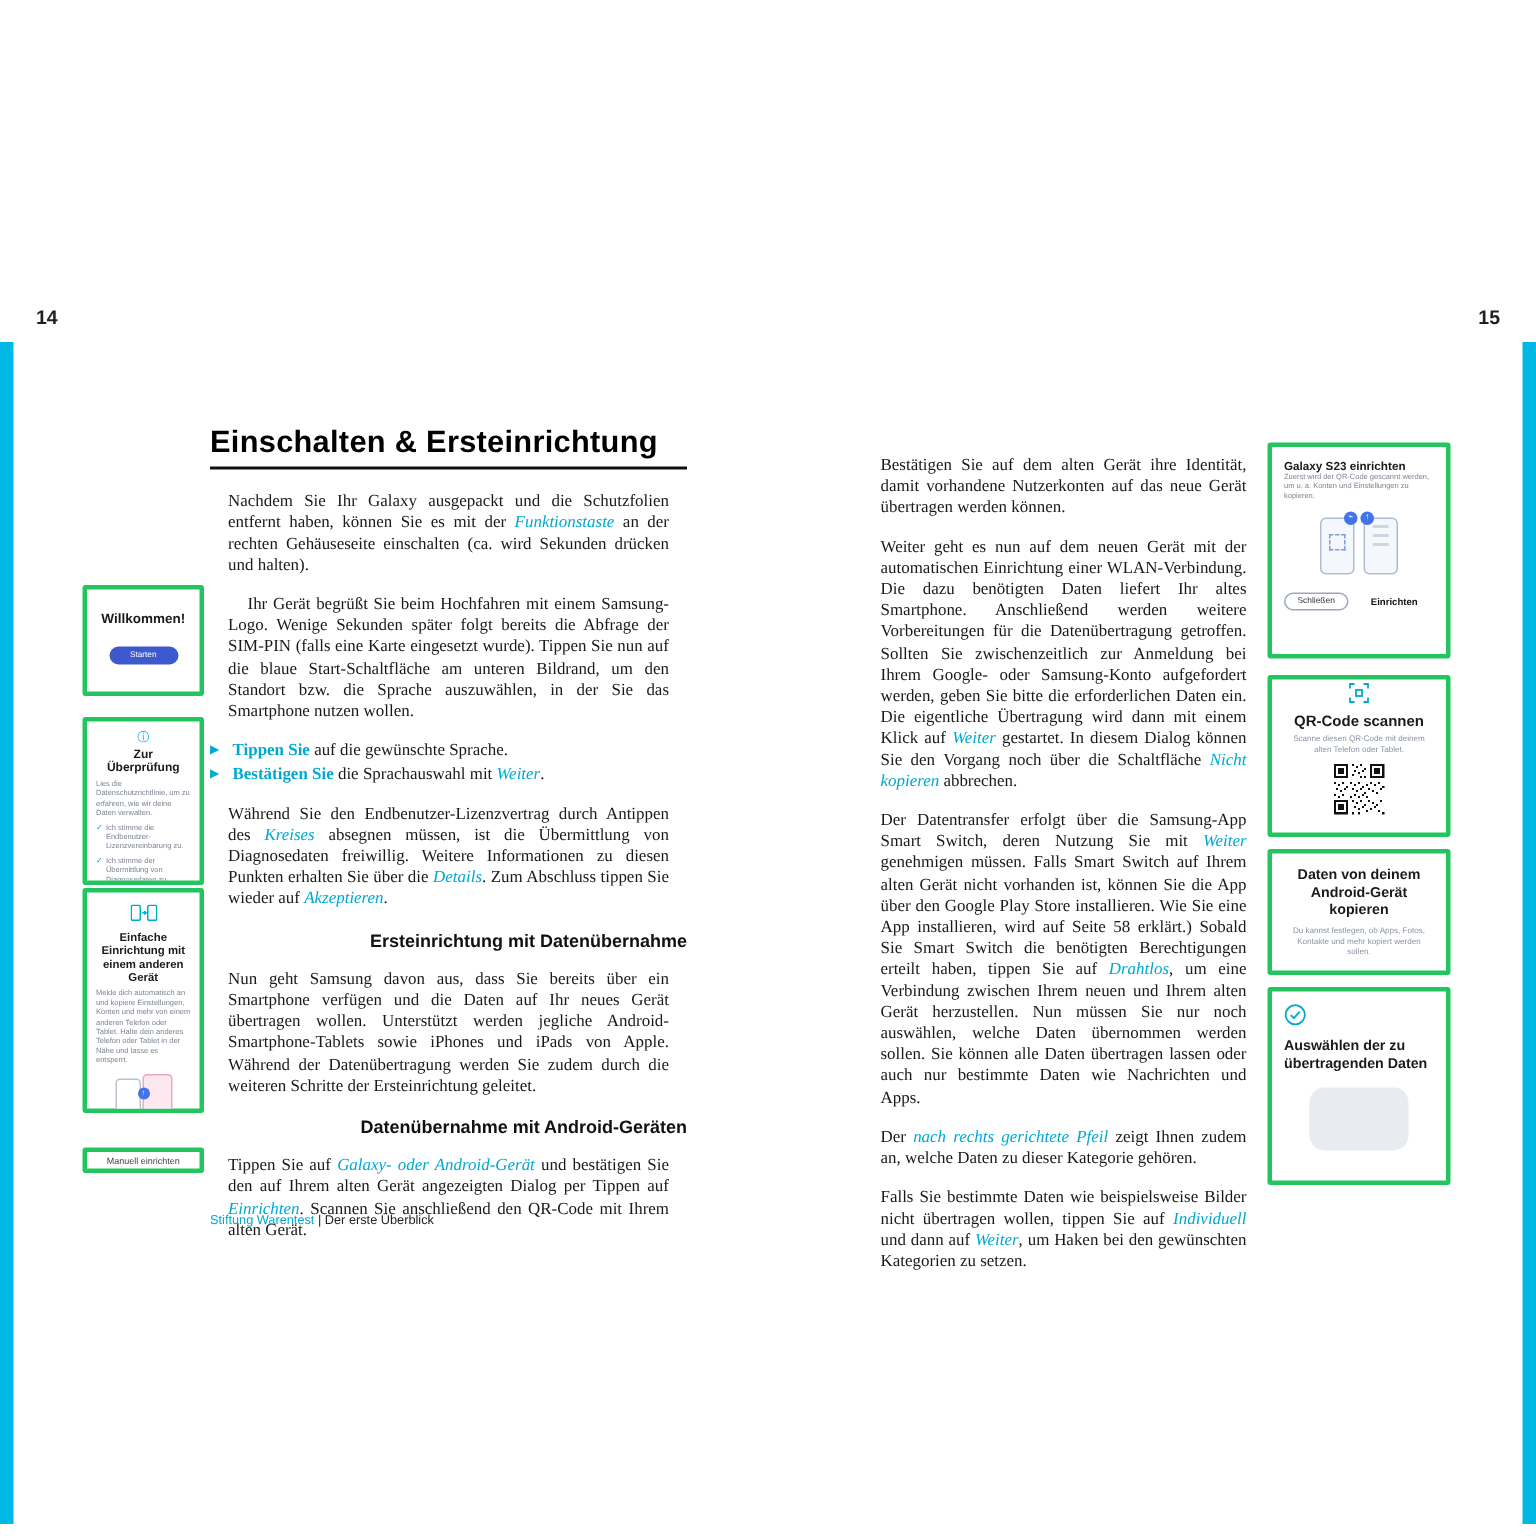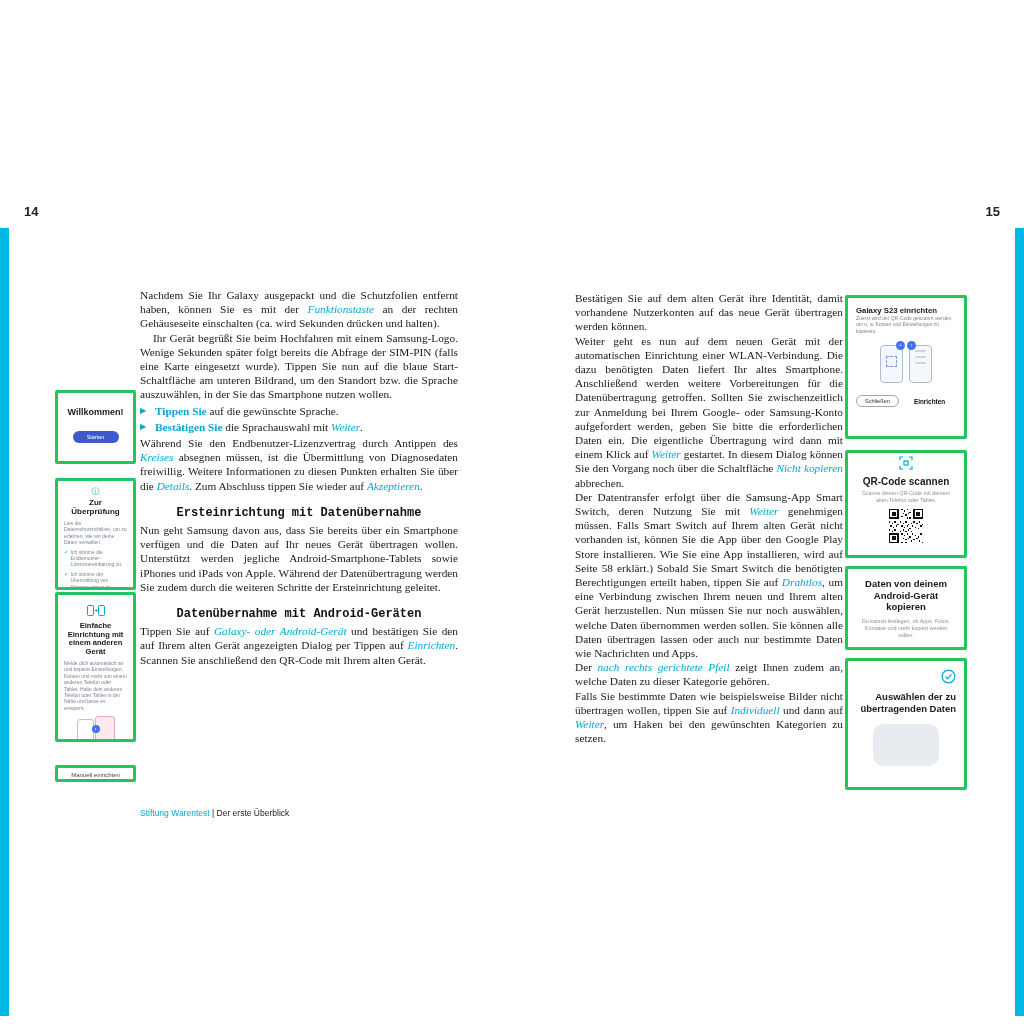--- a/index.html
+++ b/index.html
@@ -97,6 +97,7 @@
 <div class="pagenum" id="pn-right">15</div>
 
 <div class="col" id="col-left">
+  <h1 class="main">Einschalten &amp; Ersteinrichtung</h1>
   <p class="para"><span>Nachdem Sie Ihr Galaxy ausgepackt und die Schutzfolien entfernt haben, können Sie es mit der </span><span class="seg-em">Funktionstaste</span><span> an der rechten Gehäuseseite einschalten (ca. wird Sekunden drücken und halten).</span></p>
   <p class="para indent"><span>Ihr Gerät begrüßt Sie beim Hochfahren mit einem Samsung-Logo. Wenige Sekunden später folgt bereits die Abfrage der SIM-PIN (falls eine Karte eingesetzt wurde). Tippen Sie nun auf die blaue Start-Schaltfläche am unteren Bildrand, um den Standort bzw. die Sprache auszuwählen, in der Sie das Smartphone nutzen wollen.</span></p>
   <div class="bullet">

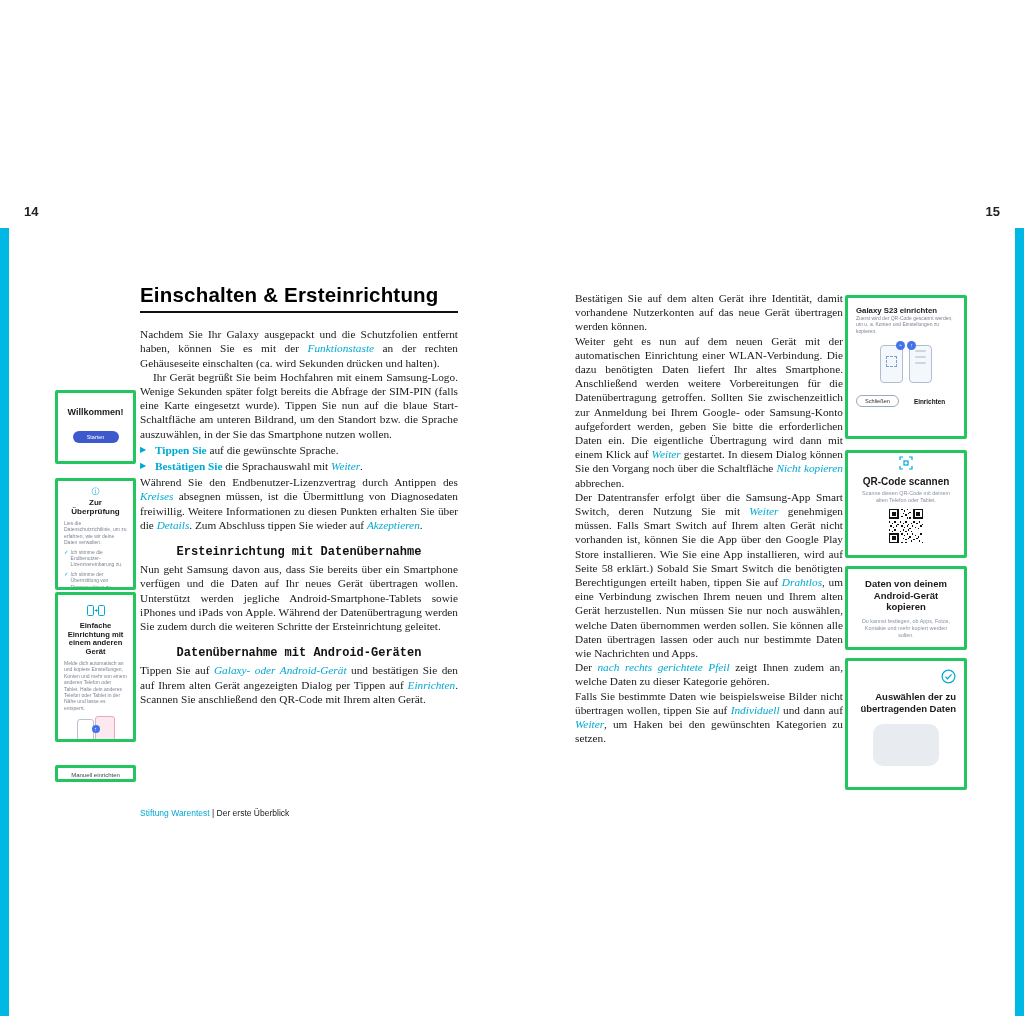--- a/index.html
+++ b/index.html
@@ -22,7 +22,7 @@
   h1.main{font-family:"Liberation Sans",sans-serif;font-weight:700;font-size:20.5px;color:#000;
     margin:0 0 14px 0;padding-bottom:9px;border-bottom:2.5px solid #101010;text-align:left;letter-spacing:.2px}
   h2.sub{font-family:Liberation Mono, monospace;font-weight:700;font-size:12px;color:#111;margin:13px 0 3px 0;text-align:center}
-  .para{margin:0}
+  .para{margin:12px}
   .indent{text-indent:13px}
   .seg-em{color:var(--accent,#00a9d2);font-style:italic}
   .seg-lead{color:var(--accent,#00a9d2);font-weight:700}

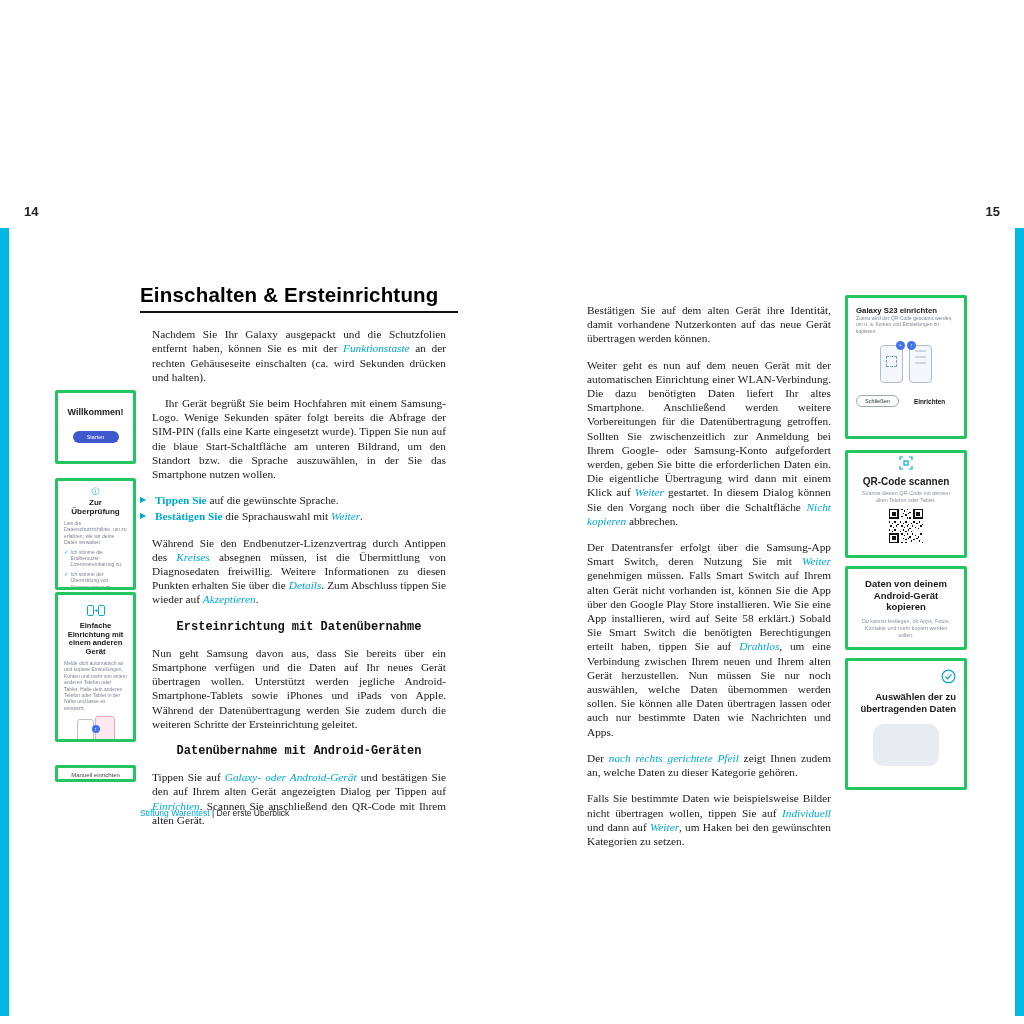--- a/index.html
+++ b/index.html
@@ -21,7 +21,7 @@
 
   h1.main{font-family:"Liberation Sans",sans-serif;font-weight:700;font-size:20.5px;color:#000;
     margin:0 0 14px 0;padding-bottom:9px;border-bottom:2.5px solid #101010;text-align:left;letter-spacing:.2px}
-  h2.sub{font-family:Liberation Mono, monospace;font-weight:700;font-size:12px;color:#111;margin:13px 0 3px 0;text-align:center}
+  h2.sub{font-family:Liberation Sans, sans-serif;font-weight:700;font-size:12px;color:#111;margin:13px 0 3px 0;text-align:right}
   .para{margin:12px}
   .indent{text-indent:13px}
   .seg-em{color:var(--accent,#00a9d2);font-style:italic}

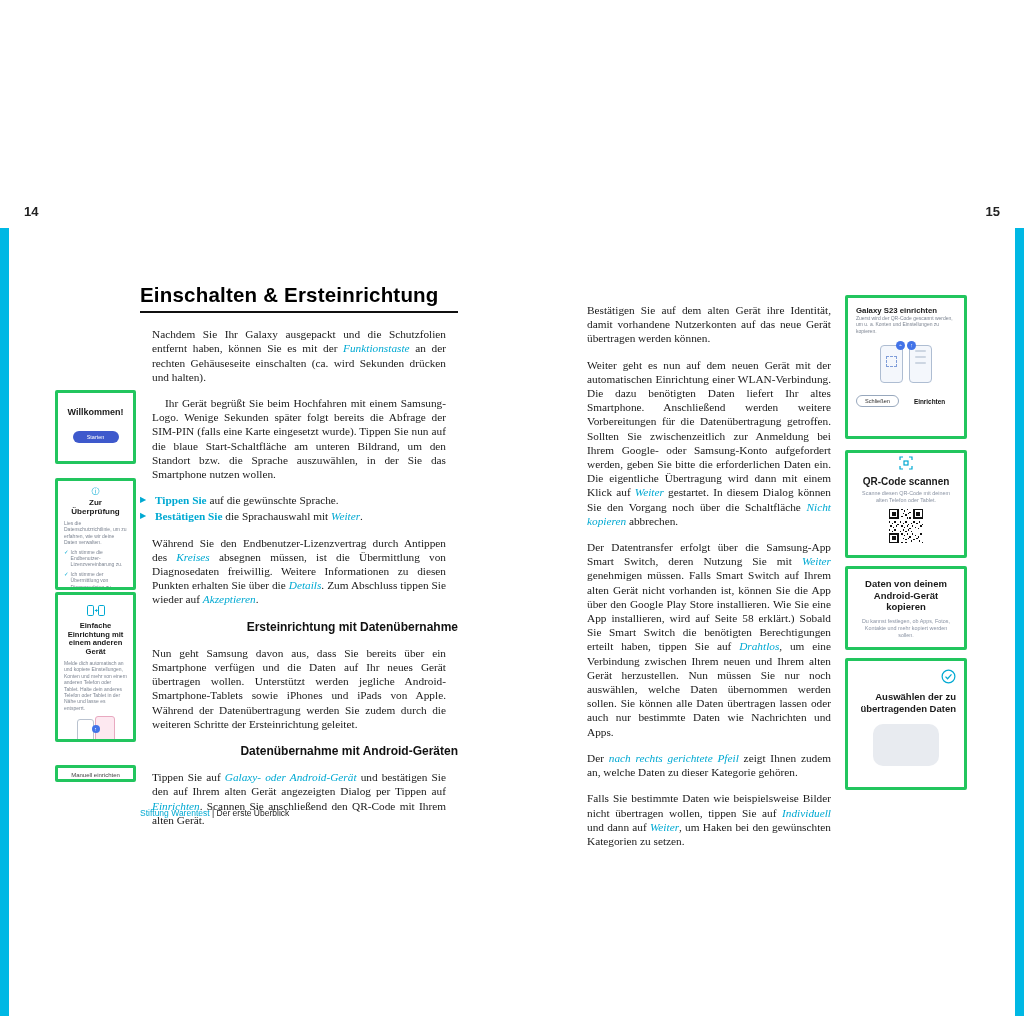--- a/index.html
+++ b/index.html
@@ -81,7 +81,7 @@
   .copy-title{font-weight:700;font-size:9.5px;line-height:11.5px}
   .copy-body{margin-top:5px}
 
-  #box-select{left:845px;top:658px;width:122px;height:132px;text-align:right;padding:8px}
+  #box-select{left:845px;top:658px;width:122px;height:132px;text-align:left;padding:8px}
   .select-title{font-weight:700;font-size:9.5px;line-height:11.5px;margin-top:3px}
   .grayshape{margin:10px auto 0;width:66px;height:42px;background:#e8ebf0;border-radius:10px}
 

